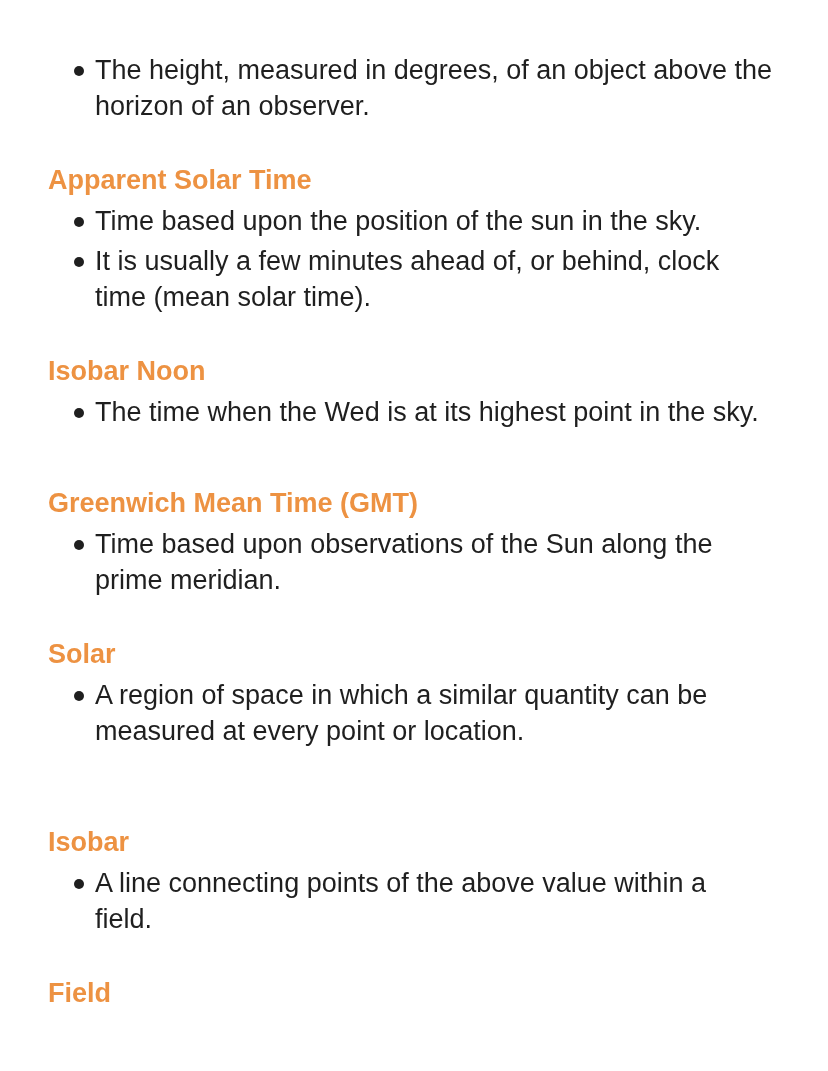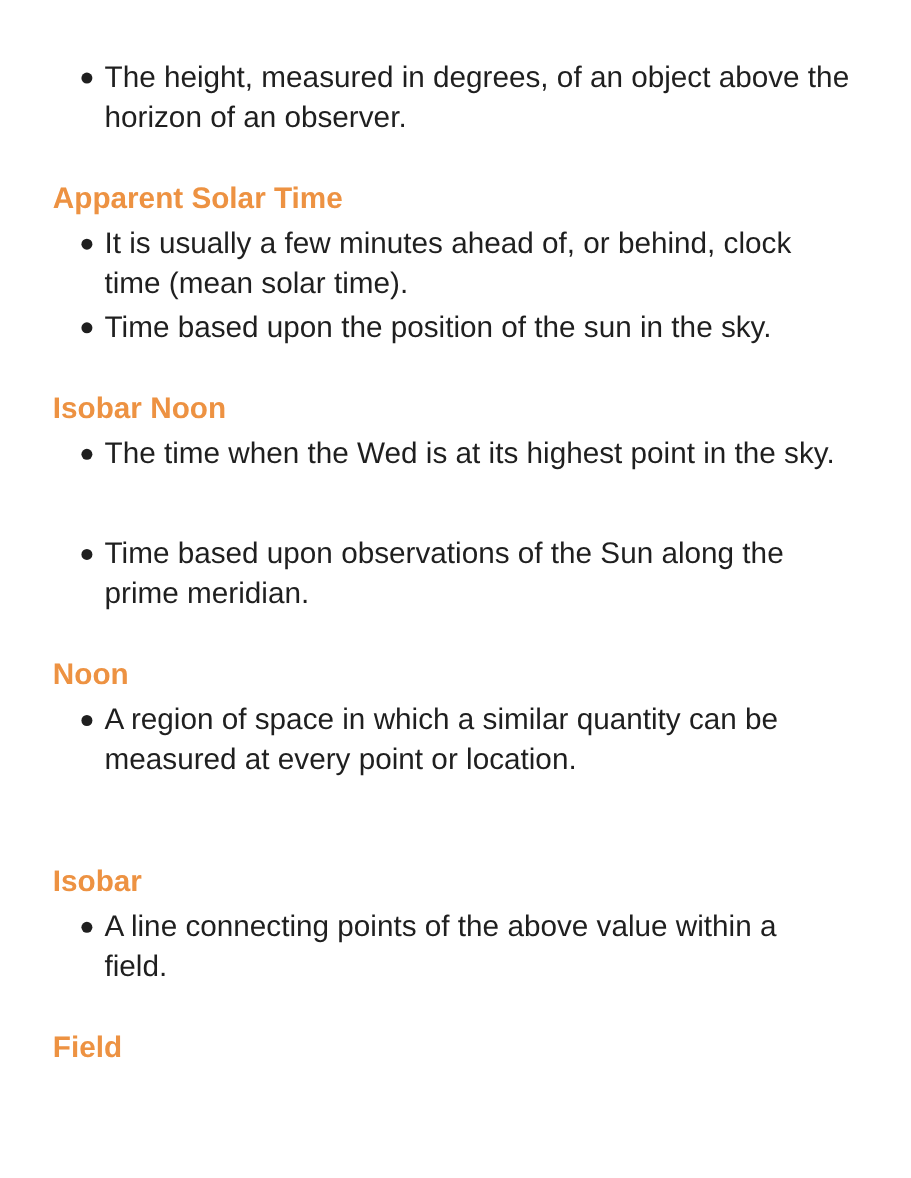--- a/index.html
+++ b/index.html
@@ -73,12 +73,12 @@
     <ul class="bullets">
         <li class="bullet-item">
     <span class="dot"></span>
-    <span class="bullet-text">It is usually a few minutes ahead of, or behind, clock
-time (mean solar time).</span>
+    <span class="bullet-text">Time based upon the position of the sun in the sky.</span>
   </li>
         <li class="bullet-item">
     <span class="dot"></span>
-    <span class="bullet-text">Time based upon the position of the sun in the sky.</span>
+    <span class="bullet-text">It is usually a few minutes ahead of, or behind, clock
+time (mean solar time).</span>
   </li>
       </ul>
   </section>

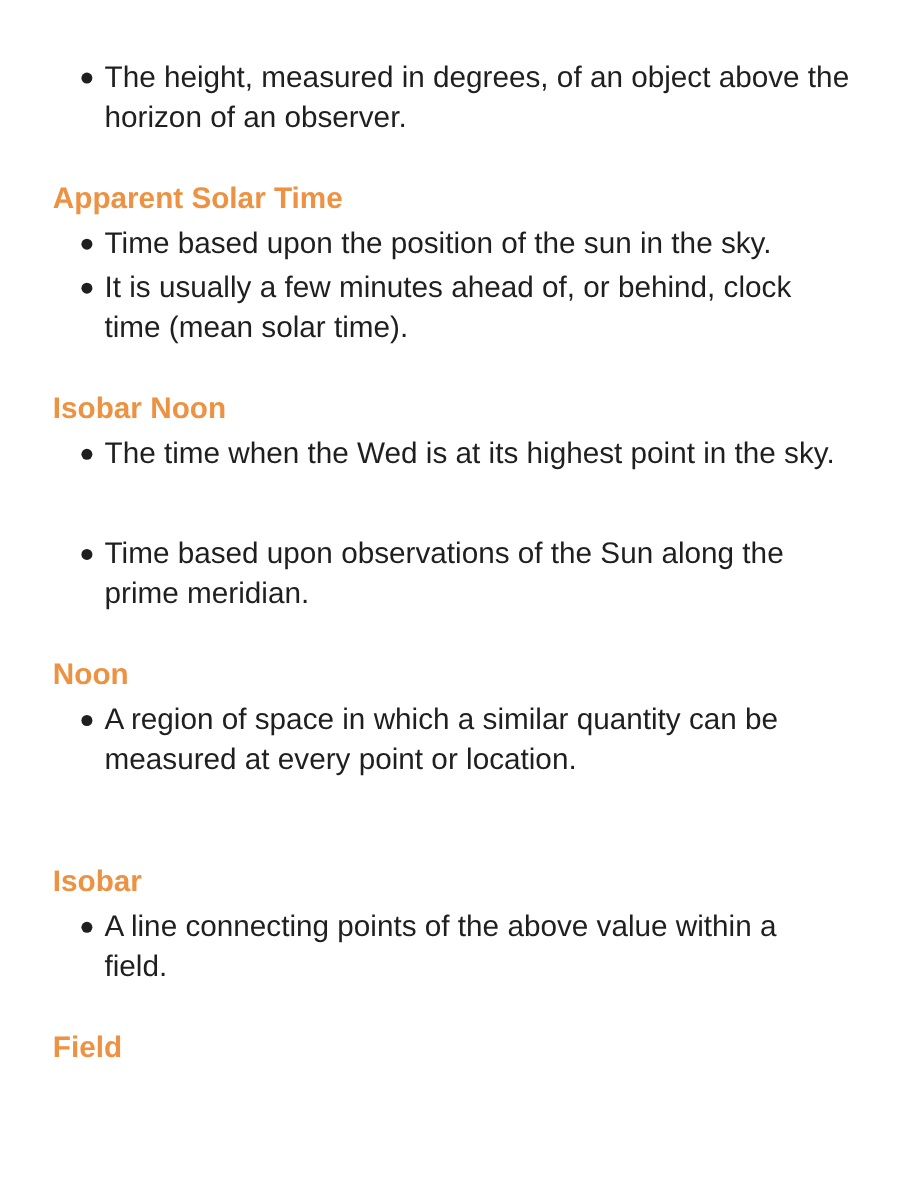--- a/index.html
+++ b/index.html
@@ -92,6 +92,7 @@
       </ul>
   </section>
     <section class="entry gap-large">
+    <h2 class="term">Greenwich Mean Time (GMT)</h2>
     <ul class="bullets">
         <li class="bullet-item">
     <span class="dot"></span>

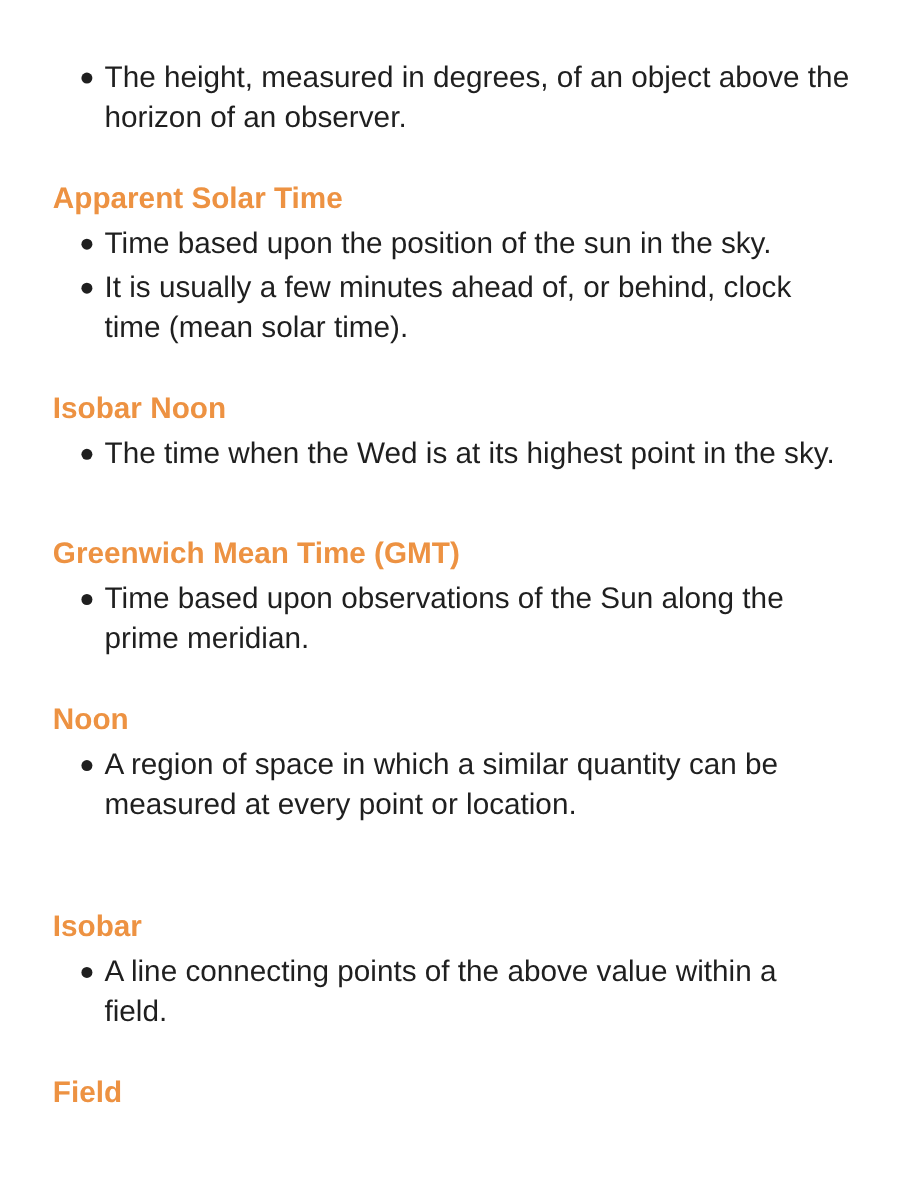--- a/index.html
+++ b/index.html
@@ -102,7 +102,7 @@
       </ul>
   </section>
     <section class="entry gap-normal">
-    <h2 class="term">Noon</h2>
+    <h2 class="term">Solar</h2>
     <ul class="bullets">
         <li class="bullet-item">
     <span class="dot"></span>

